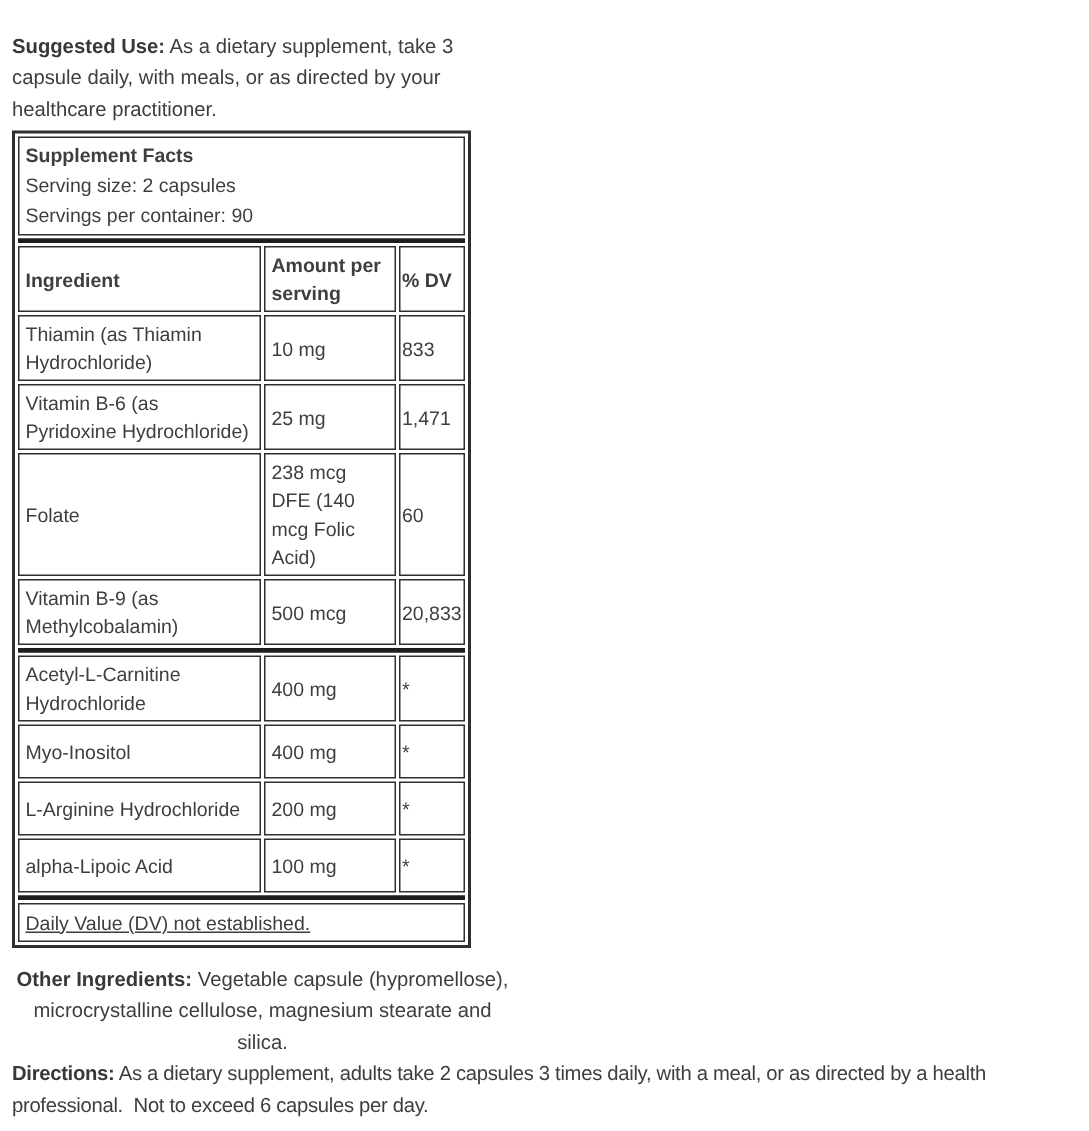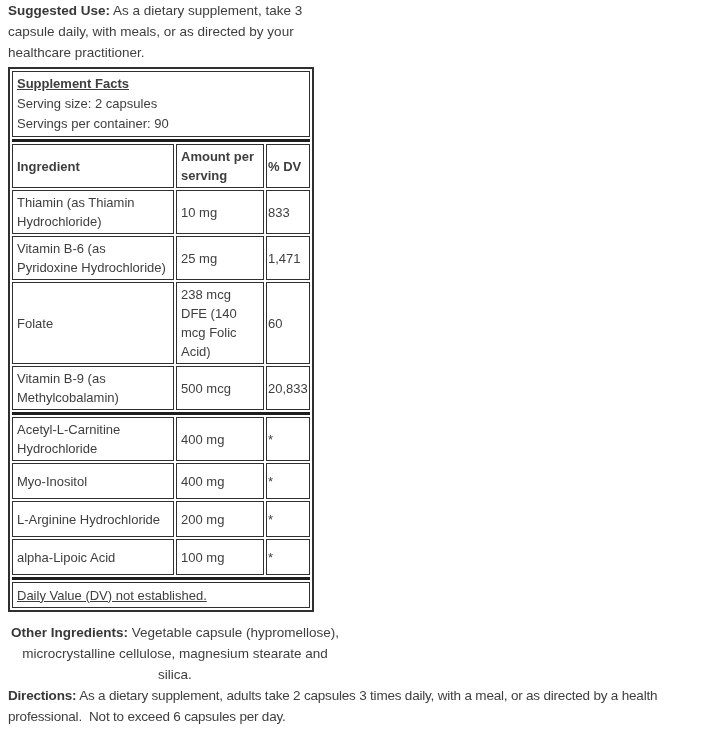--- a/index.html
+++ b/index.html
@@ -12,7 +12,7 @@
     font-family: "Liberation Sans", "DejaVu Sans", sans-serif;
     color: #3e3e3e;
   }
-  .page { padding: 0 12px 0 8px; }
+  .page { padding: 20px 12px 0 8px; }
 
   
   .para {

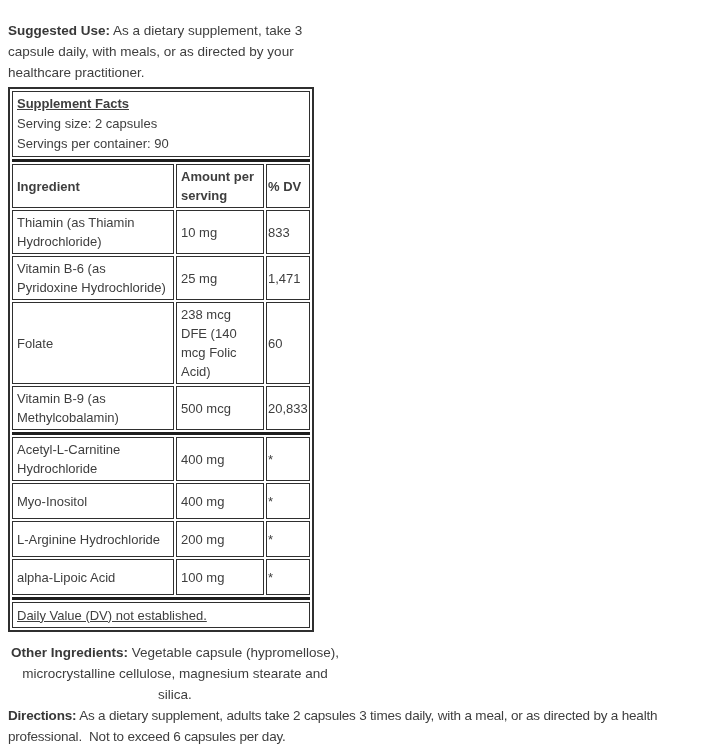--- a/index.html
+++ b/index.html
@@ -48,7 +48,7 @@
     overflow: hidden;
   }
   .supfacts .sf-head-cell { line-height: 20px; height: 64px; padding-left: 4px; }
-  .supfacts .sf-title { font-weight: bold; text-decoration: underline; }
+  .supfacts .sf-title { font-weight: bold; }
   .supfacts .bar td {
     height: 3px;
     padding: 0;

